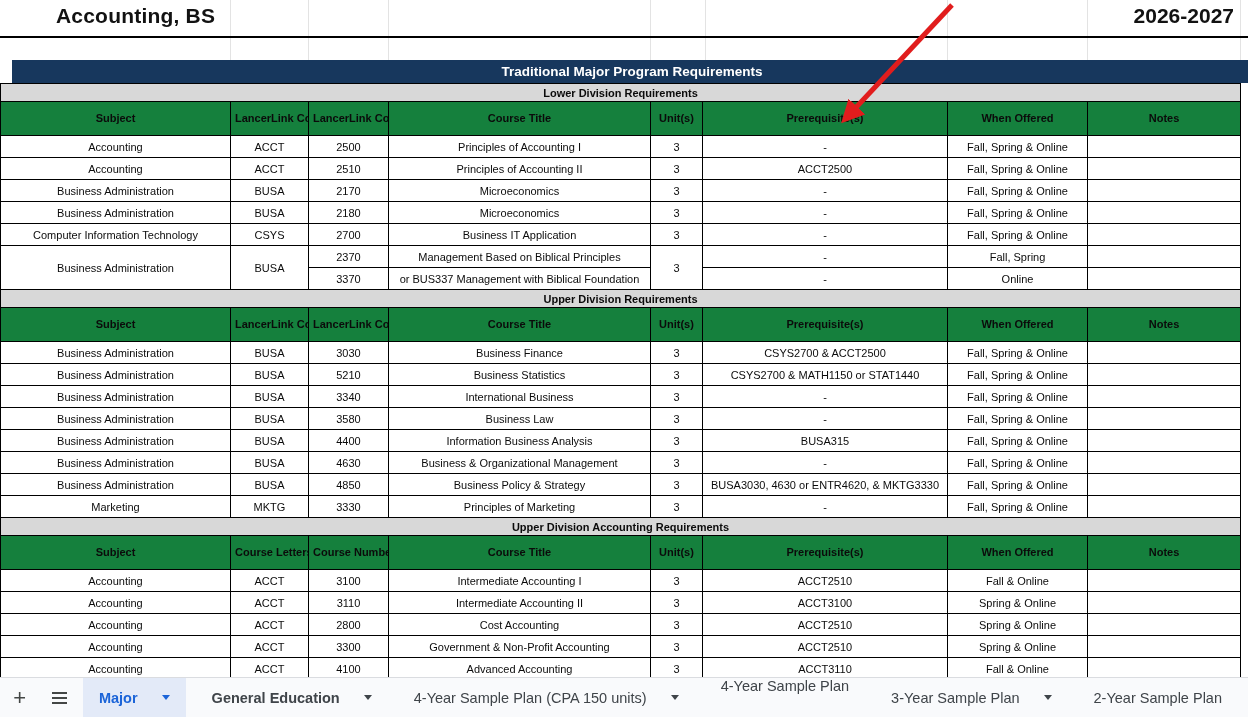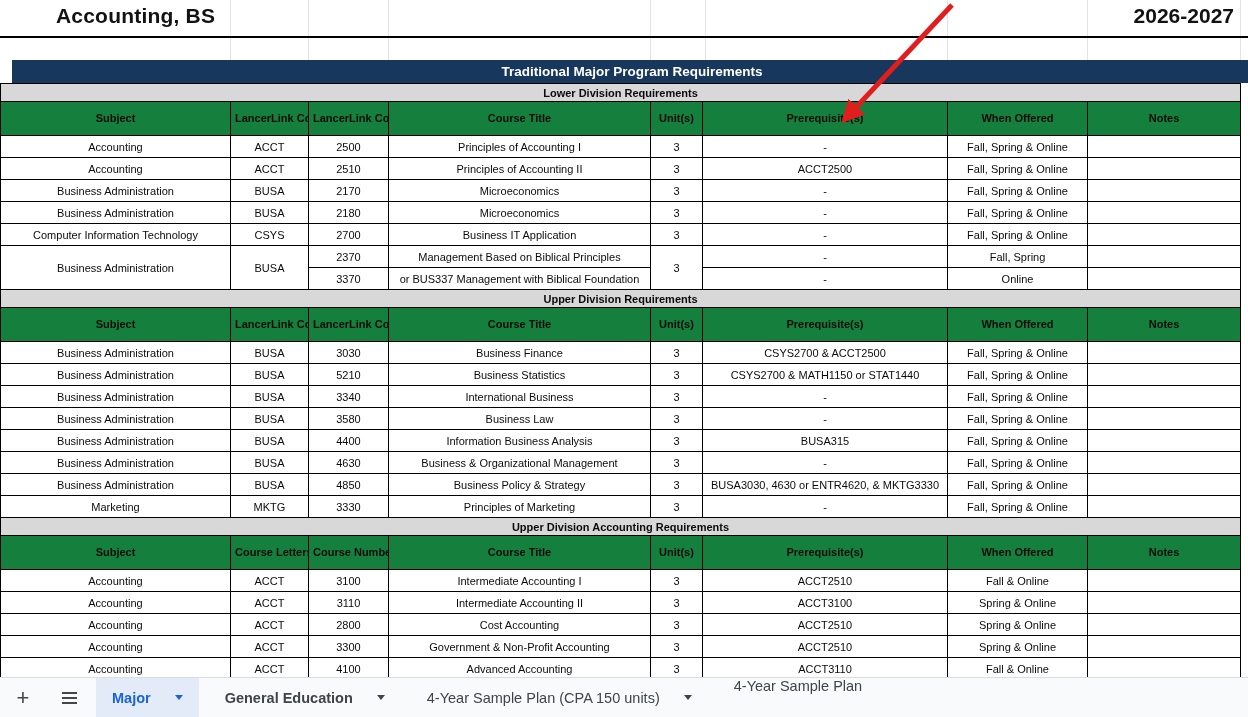--- a/index.html
+++ b/index.html
@@ -356,6 +356,10 @@
           <span>4-Year Sample Plan</span>
           <span class="caret"></span>
         </div>
+        <div class="sheet-tab" style="margin-right: 10px;">
+          <span>3-Year Sample Plan</span>
+          <span class="caret"></span>
+        </div>
       </div>
   </div>
 </div>

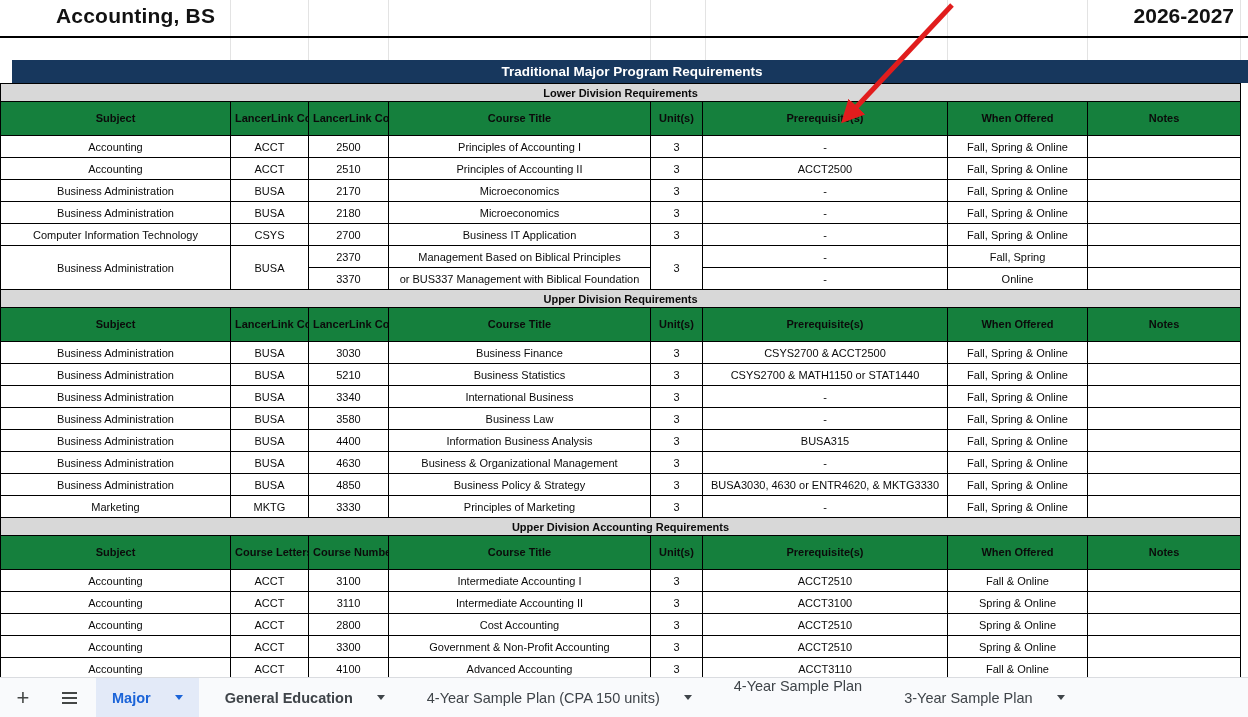--- a/index.html
+++ b/index.html
@@ -360,6 +360,9 @@
           <span>3-Year Sample Plan</span>
           <span class="caret"></span>
         </div>
+        <div class="sheet-tab" style="margin-right: 10px;">
+          <span>2-Year Sample Plan</span>
+        </div>
       </div>
   </div>
 </div>

